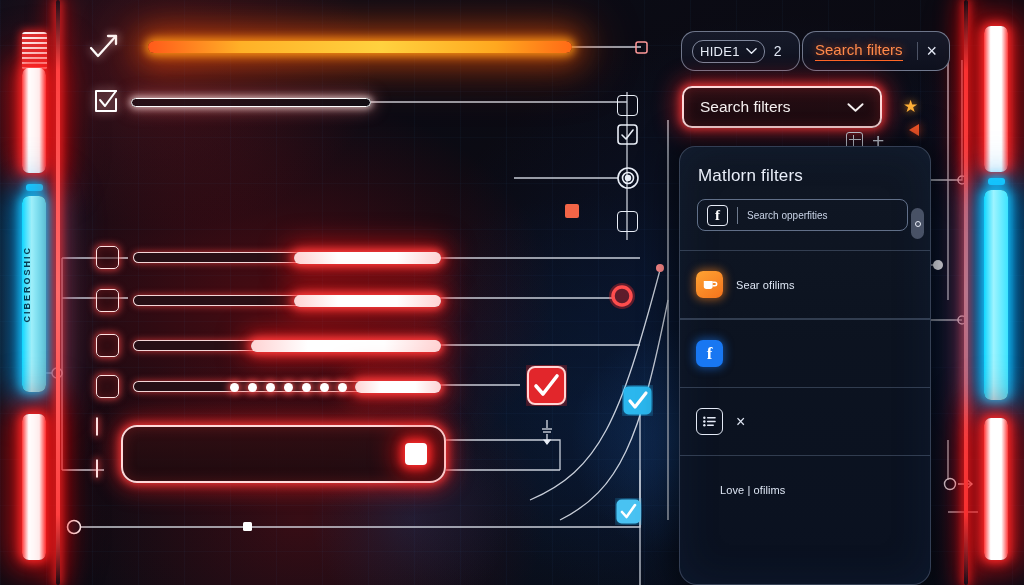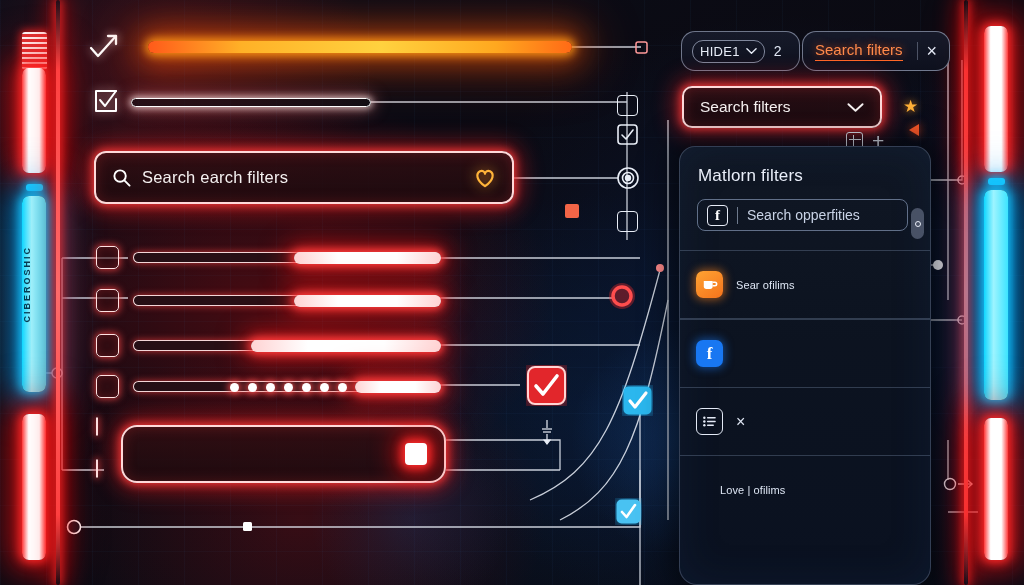--- a/index.html
+++ b/index.html
@@ -374,20 +374,6 @@
   </div>
   <div id="white-pill"></div>
 
-  <div class="neon-box" id="search-field">
-    <span class="ico">
-      <svg width="19" height="19" viewBox="0 0 20 20" fill="none" stroke="#fff" stroke-width="2" stroke-linecap="round">
-        <circle cx="8.5" cy="8.5" r="6"></circle>
-          <path d="M13 13 L18.5 18.5"></path>
-      </svg>
-    </span>
-    <span class="q">Search earch filters</span>
-    <span class="ico">
-      <svg width="22" height="20" viewBox="0 0 24 22" fill="none" stroke="#ffb43a" stroke-width="2.4" stroke-linejoin="round" style="filter:drop-shadow(0 0 7px rgba(255,160,40,.95))">
-        <path d="M12 20 C2 13 2 6 6.5 3.6 C9.4 2 12 4.6 12 6.4 C12 4.6 14.6 2 17.5 3.6 C22 6 22 13 12 20Z"></path>
-      </svg>
-    </span>
-  </div>
 
   <div class="row" style="left:96px;top:246px;">
     <span class="cbx"></span>

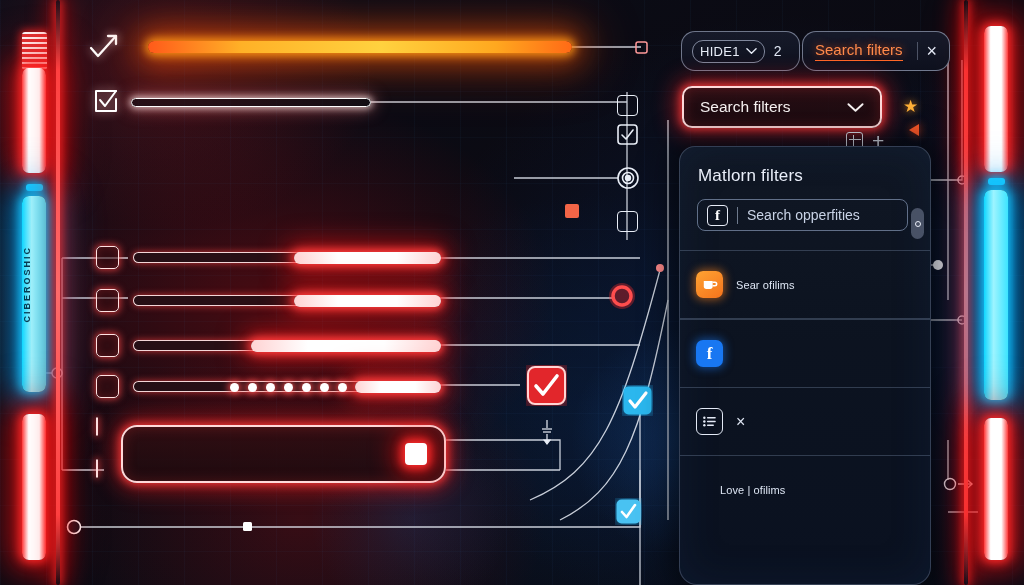--- a/index.html
+++ b/index.html
@@ -228,7 +228,7 @@
     display: flex; align-items: center; gap: 9px;
     padding: 0 9px;
   }
-  .panel-search .txt { color: #c9d3e6; font-size: 14px; text-align: center; }
+  .panel-search .txt { color: #c9d3e6; font-size: 10px; text-align: center; }
   .f-white {
     width: 21px; height: 21px; border: 1.3px solid #e7ecf7; border-radius: 4px;
     display: flex; align-items: center; justify-content: center;

